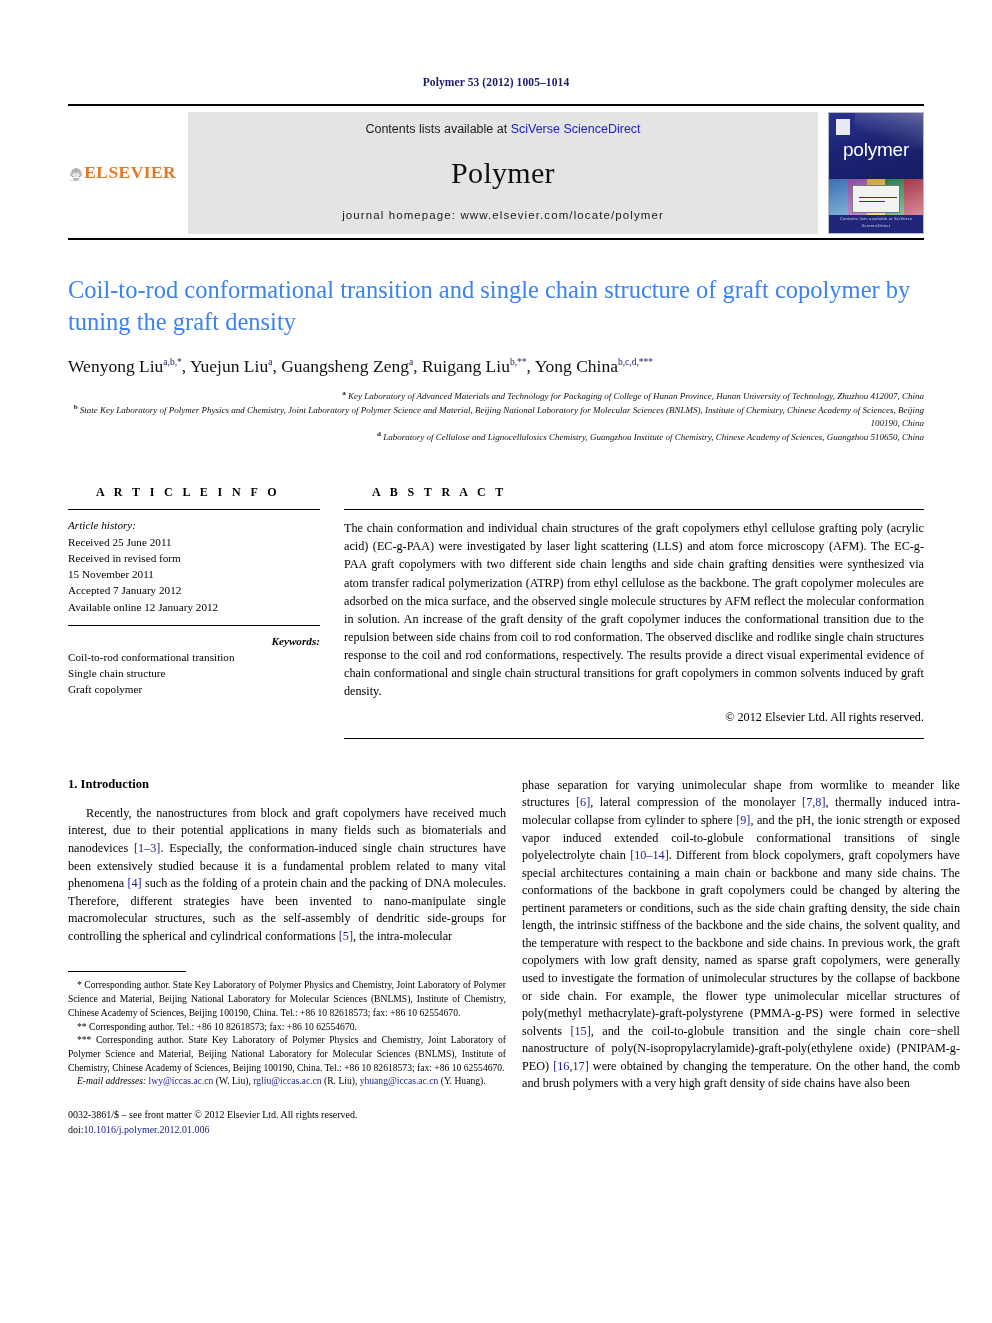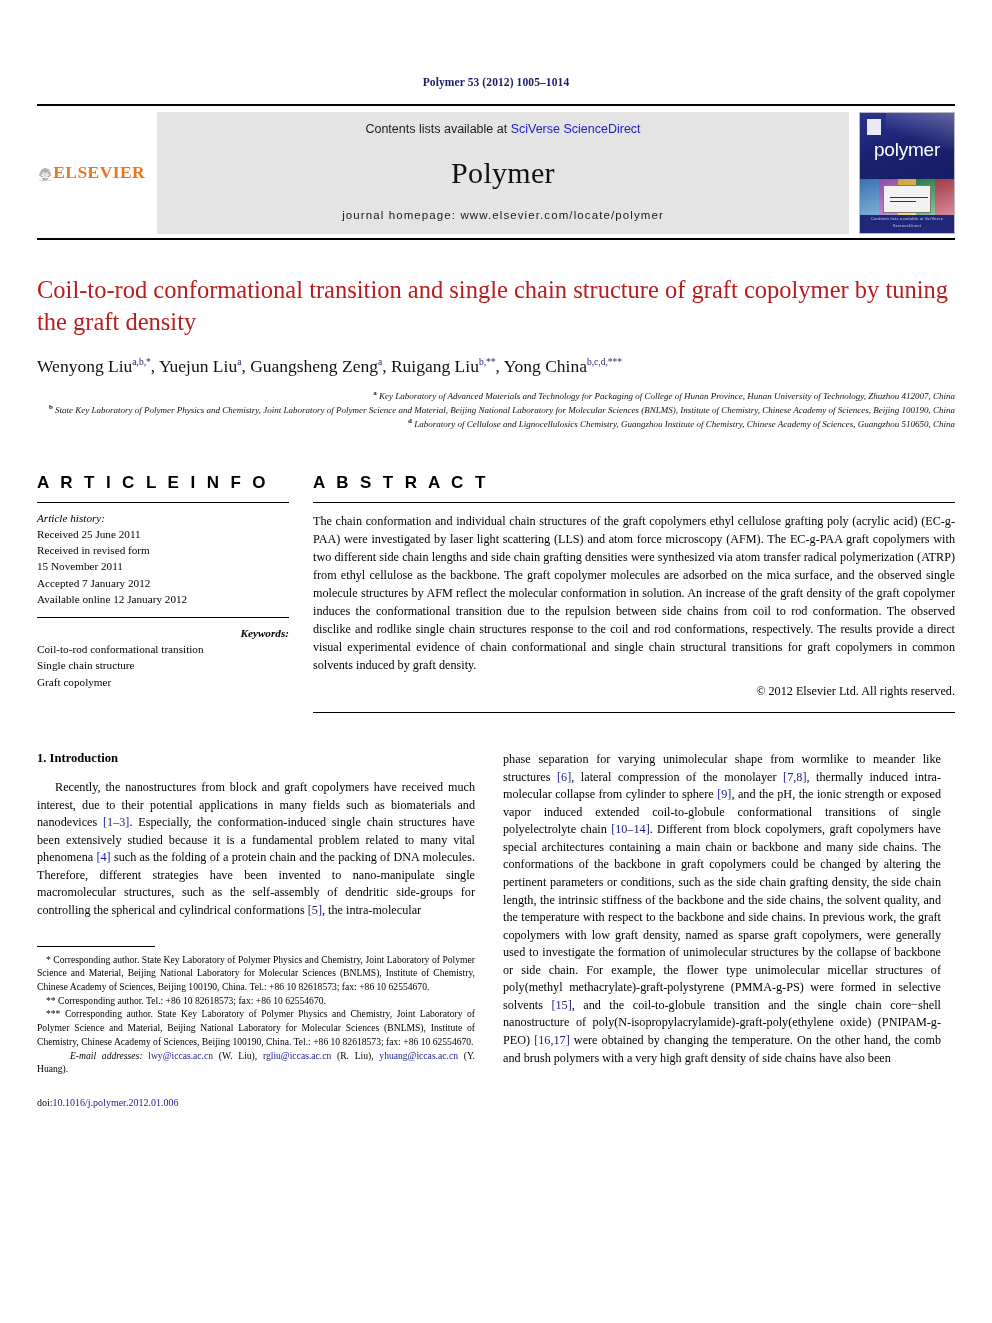--- a/index.html
+++ b/index.html
@@ -13,7 +13,7 @@
     position: relative;
     overflow: hidden;
   }
-  .page { width: 992px; height: 1323px; position: relative; padding: 0 37px; }
+  .page { width: 992px; height: 1323px; position: relative; padding: 0 68px; }
 
   
   .running-head {

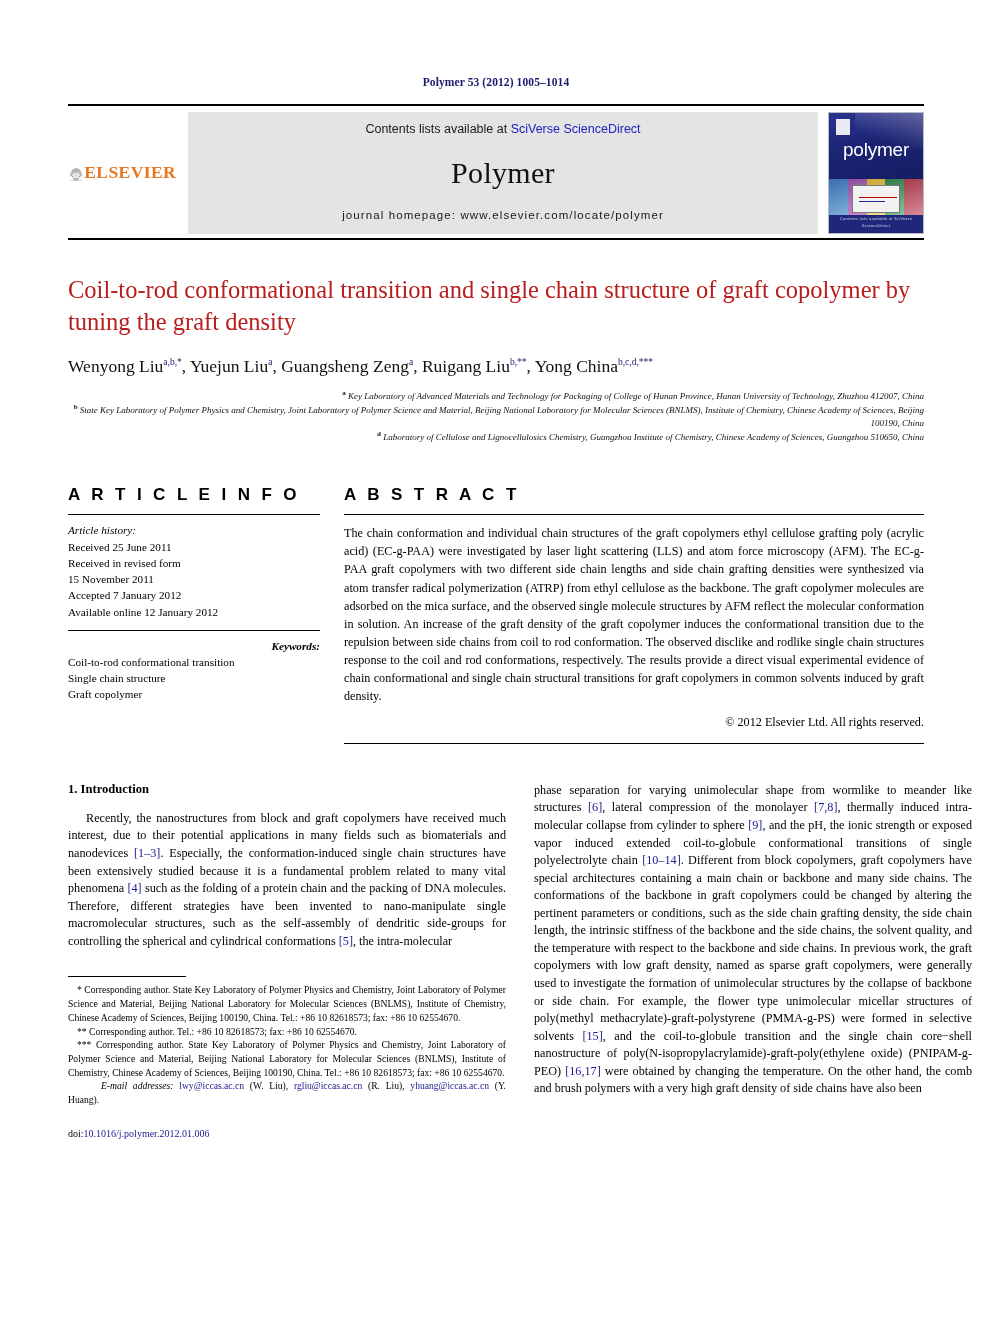--- a/index.html
+++ b/index.html
@@ -142,7 +142,7 @@
     font-size: 24.5px;
     line-height: 1.3;
     margin-top: 34px;
-    color: #b91c1c;
+    color: #3b82f6;
   }
   .authors {
     font-family: "Liberation Serif", serif;

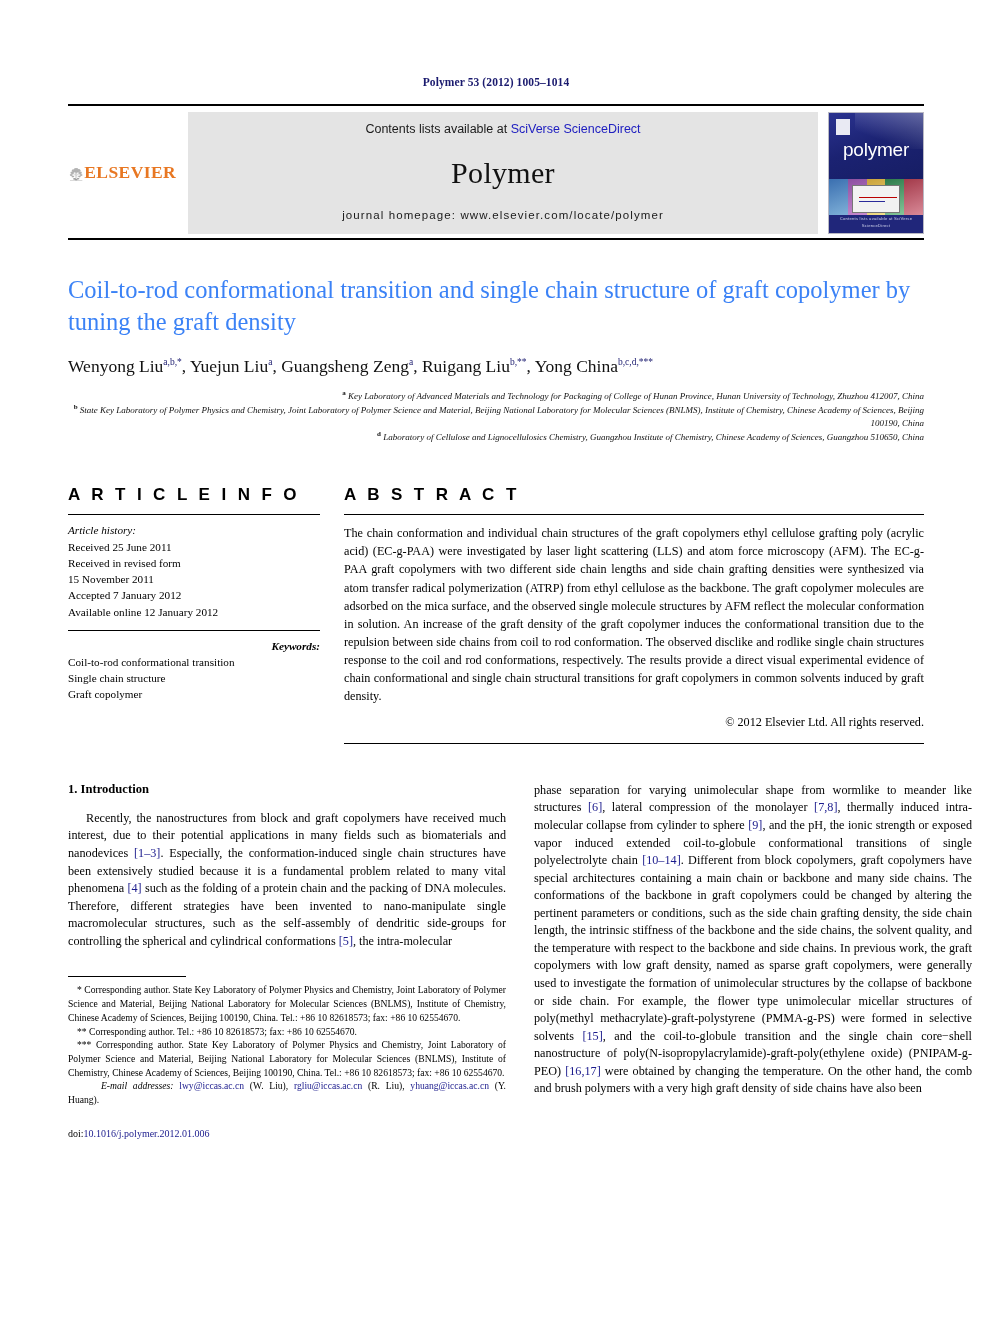--- a/index.html
+++ b/index.html
@@ -172,10 +172,11 @@
   .col-abs  { flex: 1 1 auto; margin-left: 24px; }
 
   .sec-label {
-    font-family: Liberation Sans, sans-serif;
+    font-family: Liberation Serif, serif;
     font-weight: bold;
-    font-size: 17px;
+    font-size: 12px;
     letter-spacing: 3.4px;
+    margin-left: 28px;
   }
   .rule-thin { border-top: 1.6px solid #000; margin-top: 9px; }
   .rule-thin2 { border-top: 1.6px solid #000; margin-top: 10px; }

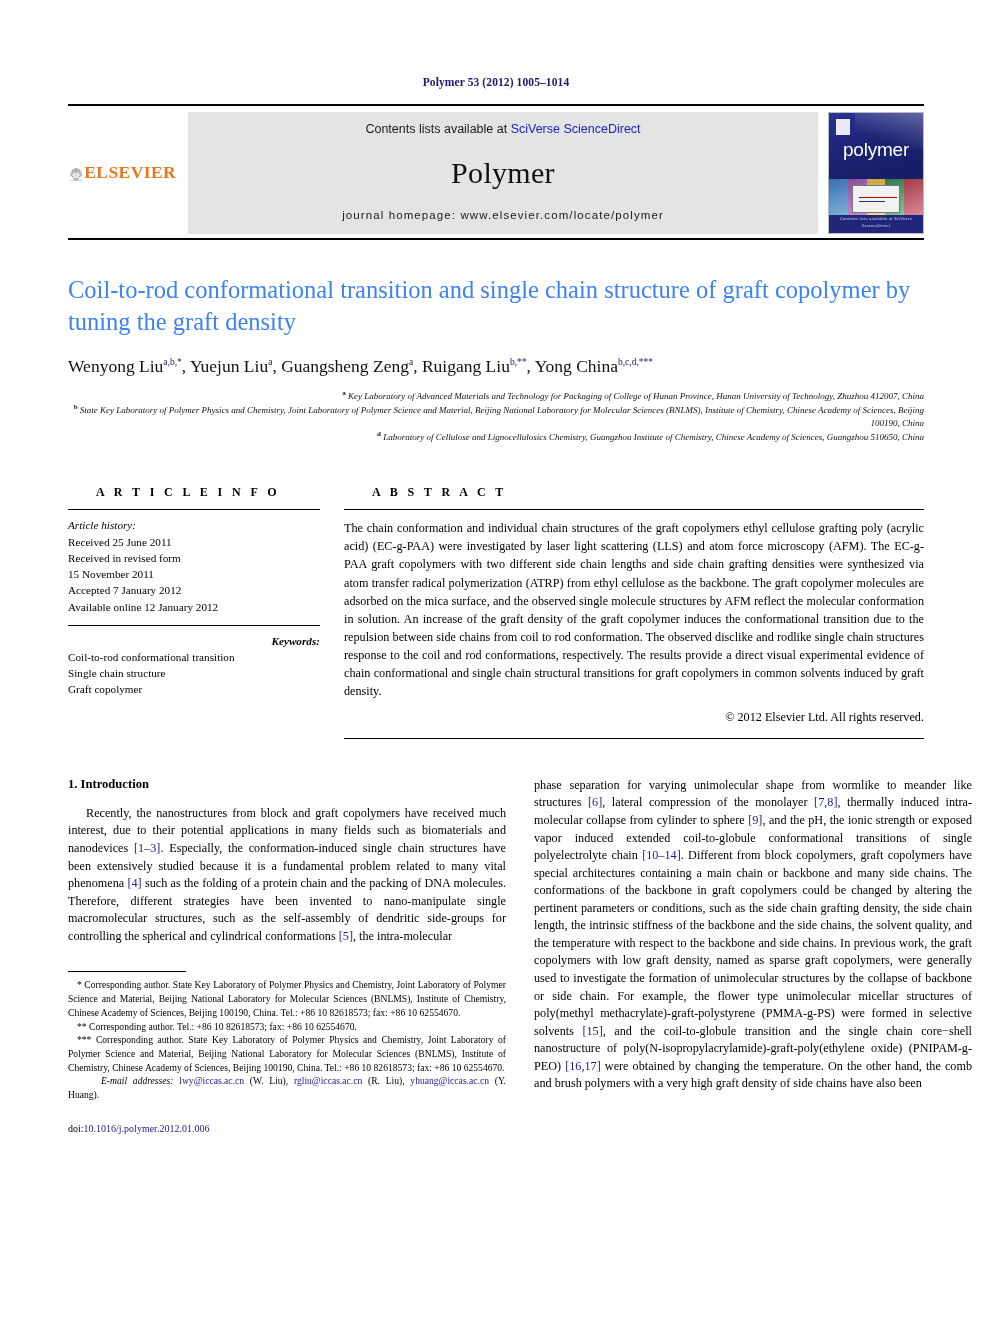--- a/index.html
+++ b/index.html
@@ -215,7 +215,7 @@
   .body-cols {
     display: flex;
     margin-top: 38px;
-    gap: 28px;
+    gap: 16px;
   }
   .bcol { width: 438px; flex: 0 0 438px; }
   .sec-head {

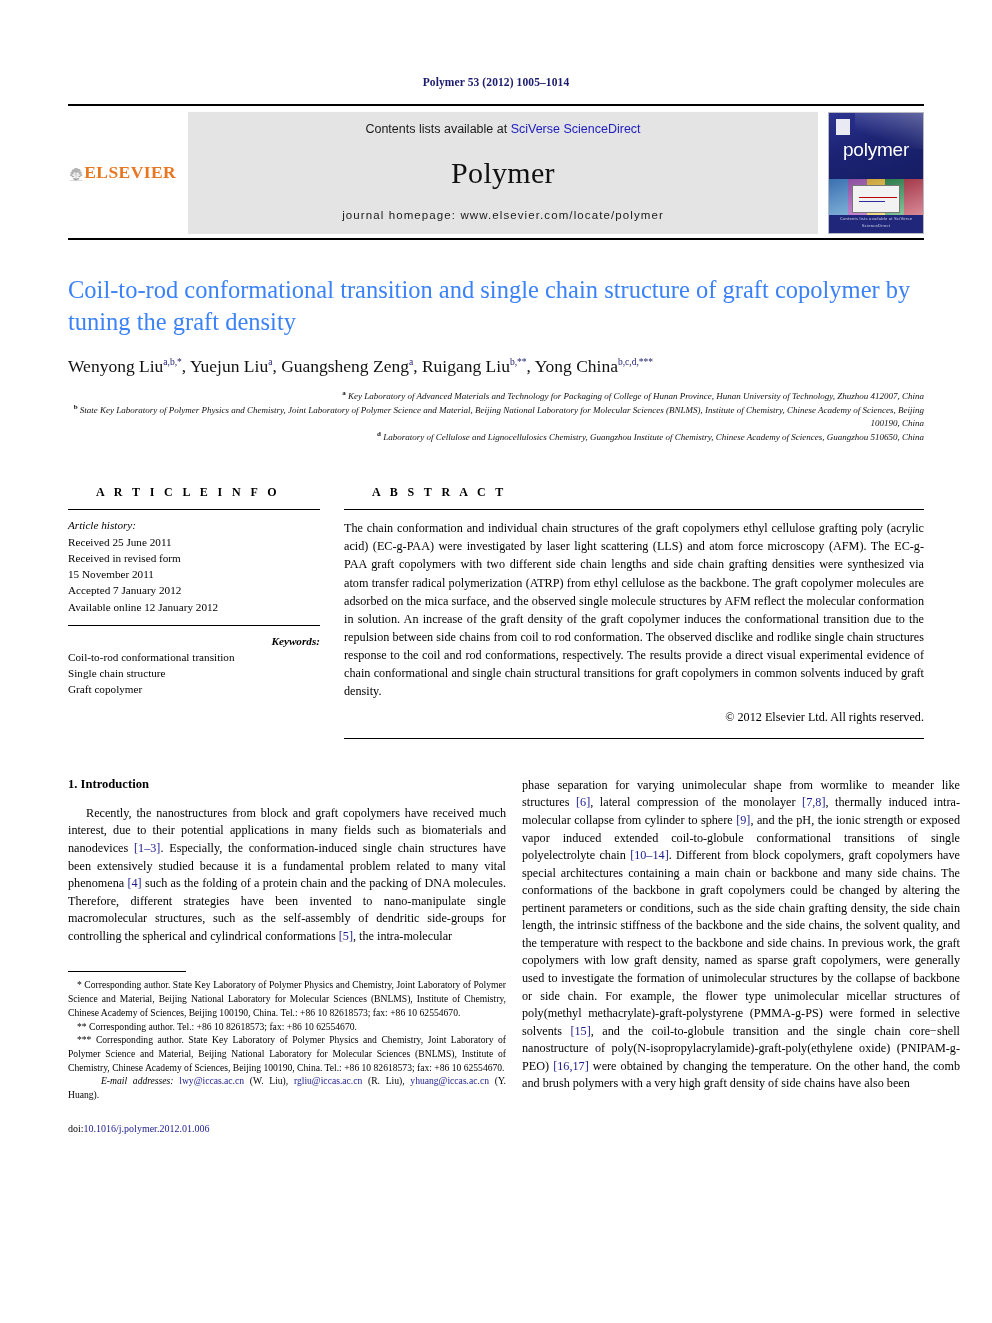--- a/index.html
+++ b/index.html
@@ -244,7 +244,7 @@
     text-align: justify;
     text-indent: 9px;
   }
-  .fn .em { font-style: italic; margin-left: 24px; }
+  .fn .em { font-style: italic; }
   .mail { color: #1a1a8c; }
   .footer {
     font-family: "Liberation Serif", serif;

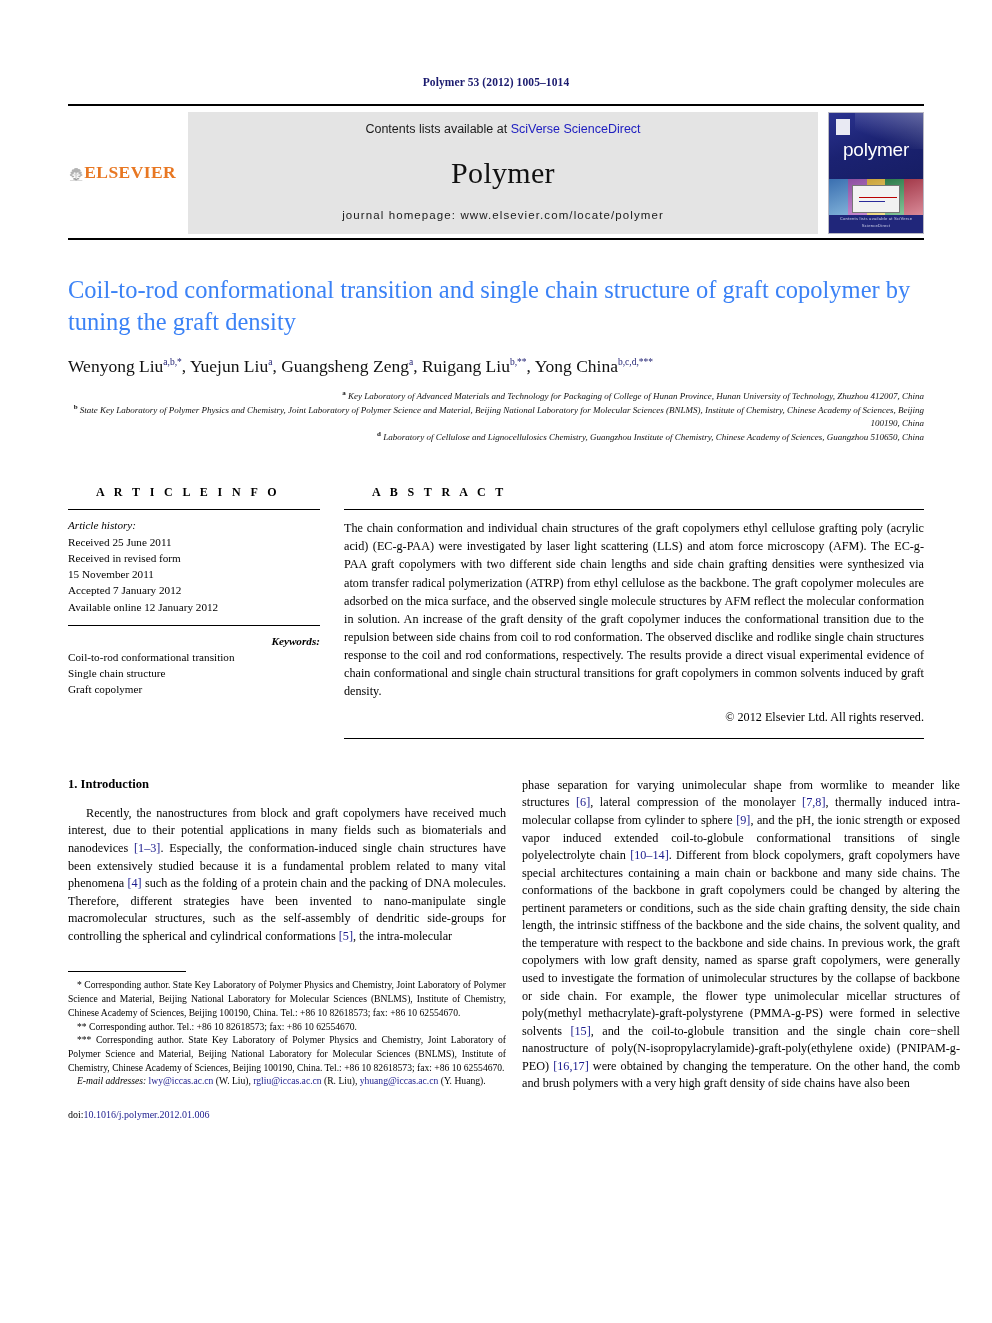--- a/index.html
+++ b/index.html
@@ -394,6 +394,7 @@
       <div class="fn" id="fn-mail"><span class="em">E-mail addresses: </span><span class="mail">lwy@iccas.ac.cn</span><span> (W. Liu), </span><span class="mail">rgliu@iccas.ac.cn</span><span> (R. Liu), </span><span class="mail">yhuang@iccas.ac.cn</span><span> (Y. Huang).</span></div>
 
       <div class="footer">
+        <div>0032-3861/$ – see front matter © 2012 Elsevier Ltd. All rights reserved.</div>
         <div><span>doi:</span><span class="doi">10.1016/j.polymer.2012.01.006</span></div>
       </div>
     </div>

